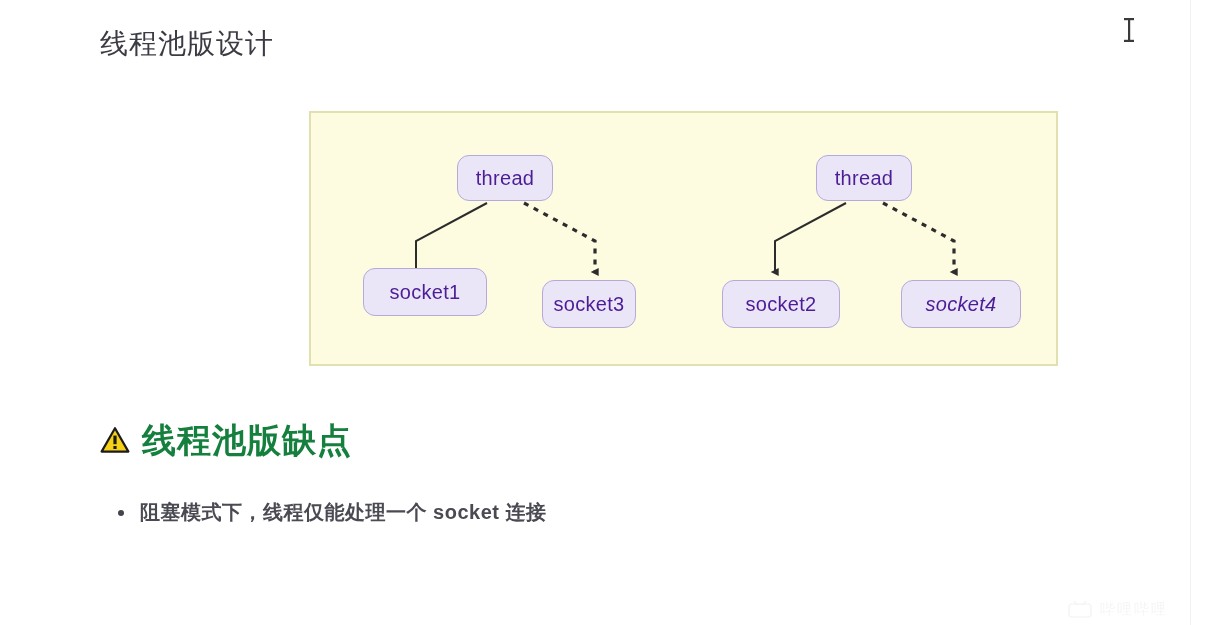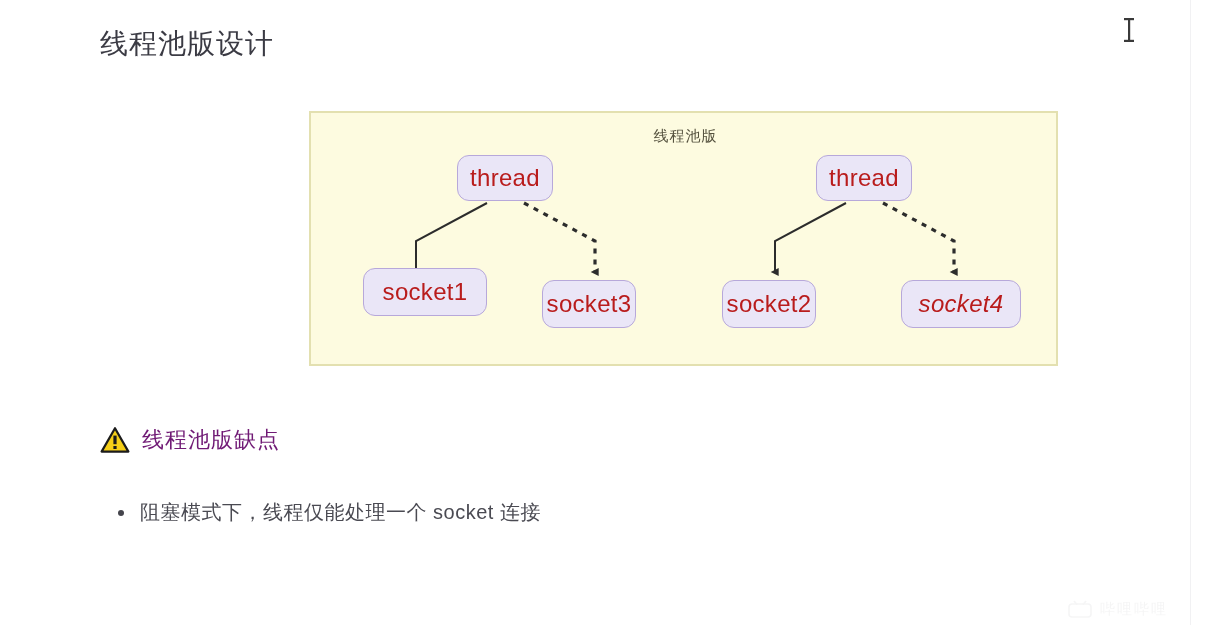--- a/index.html
+++ b/index.html
@@ -184,7 +184,6 @@
 
   <div id="diagram">
 
-    <div id="diagram-caption">线程池版</div>
 
     <svg id="diagram-svg" width="749" height="255">
       <defs>

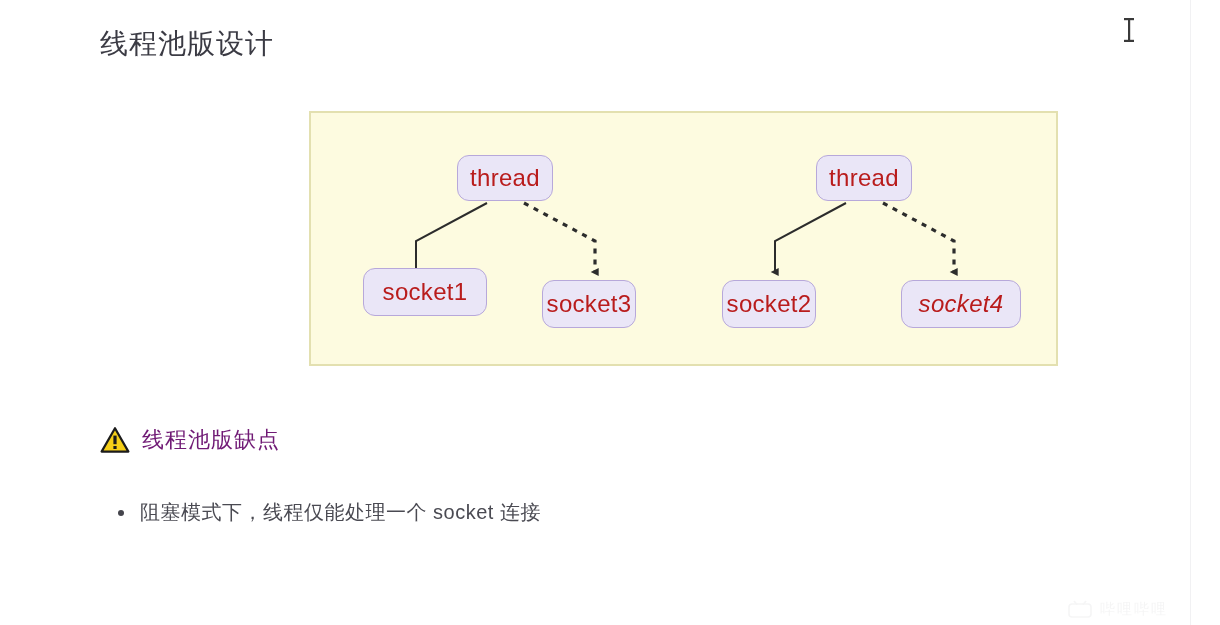--- a/index.html
+++ b/index.html
@@ -81,8 +81,8 @@
     background: #eae6f7;
     border: 1.6px solid #b7a8da;
     border-radius: 12px;
-    color: #b91c1c;
-    font-size: 24px;
+    color: #4c1d95;
+    font-size: 20px;
     display: flex;
     align-items: center;
     justify-content: center;

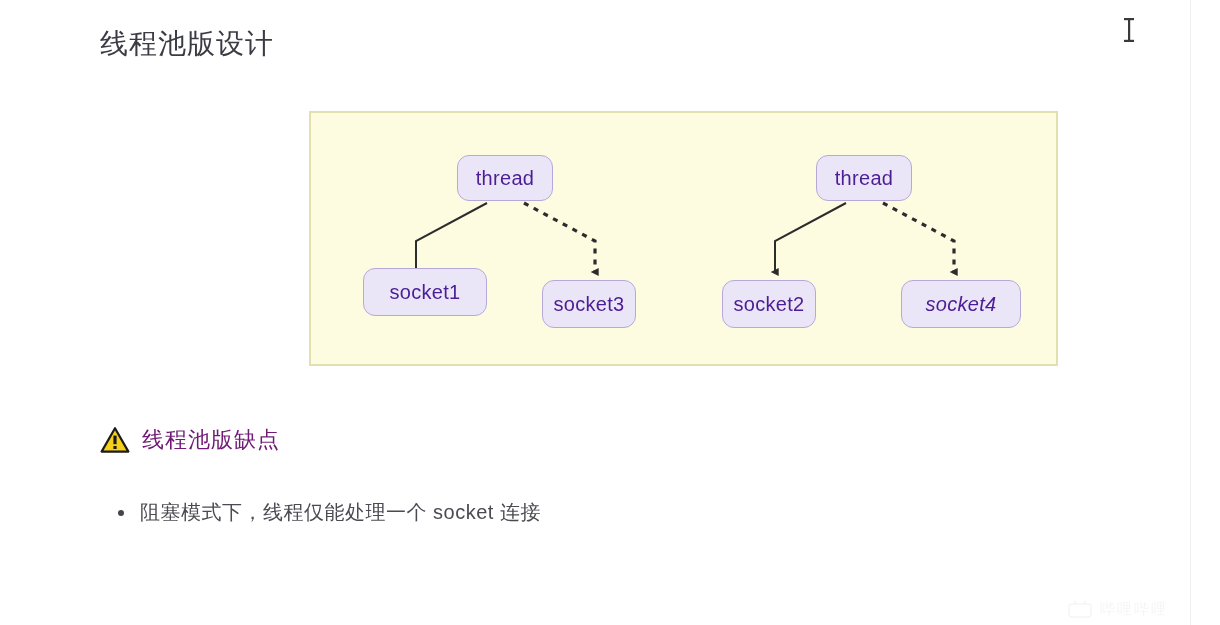--- a/index.html
+++ b/index.html
@@ -95,7 +95,7 @@
   
   #node-socket-1 { left: 52px;  top: 155px; width: 124px; height: 48px; }
   #node-socket-3 { left: 231px; top: 167px; width: 94px; height: 48px; }
-  #node-socket-2 { left: 411px; top: 167px; width: 94px; height: 48px; }
+  #node-socket-2 { left: 411px; top: 167px; width: 118px; height: 48px; }
   #node-socket-4 { left: 590px; top: 167px; width: 120px; height: 48px; font-style: italic; }
 
   

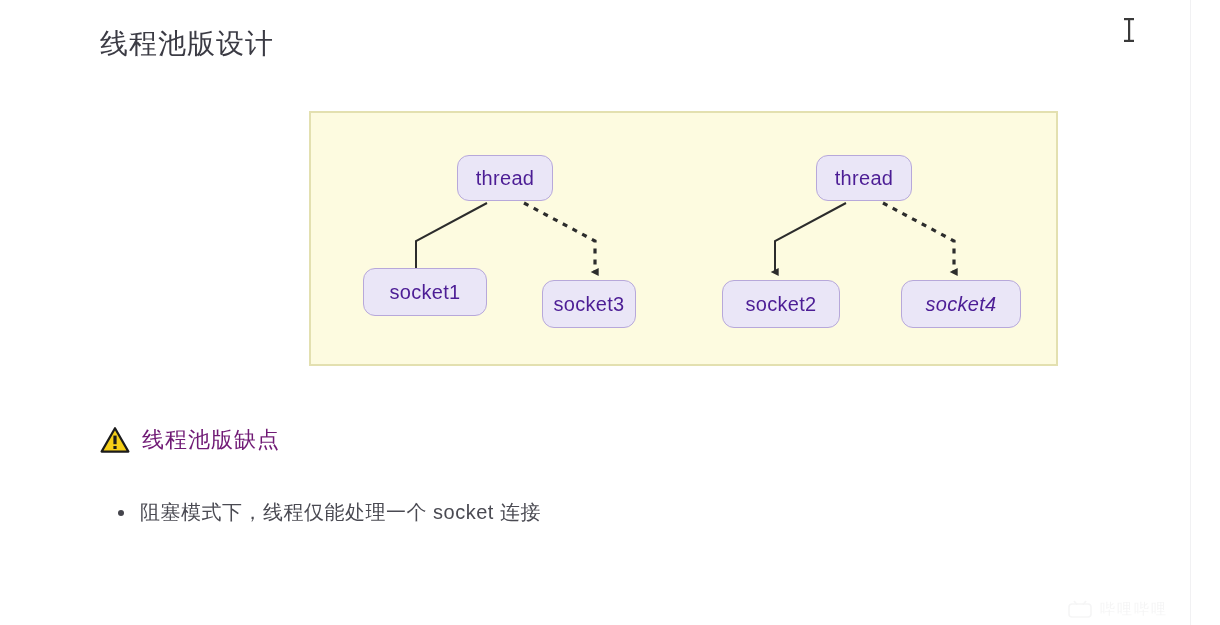--- a/index.html
+++ b/index.html
@@ -109,9 +109,9 @@
   }
   #warn-icon { width: 30px; height: 28px; display: block; }
   #warn-heading-text {
-    font-size: 22px;
-    font-weight: normal;
-    color: #701a75;
+    font-size: 34px;
+    font-weight: bold;
+    color: #15803d;
     letter-spacing: 1px;
     line-height: 30px;
     white-space: nowrap;

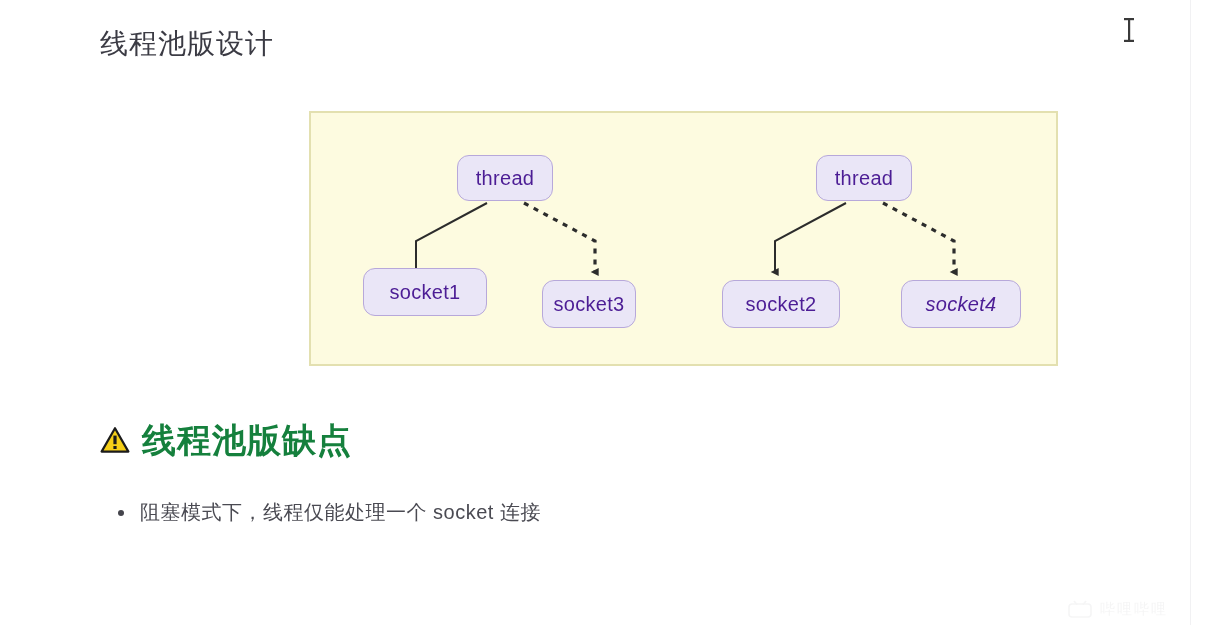--- a/index.html
+++ b/index.html
@@ -133,6 +133,7 @@
     line-height: 48px;
     letter-spacing: 0.5px;
     white-space: nowrap;
+    font-weight: bold;
   }
   #bullets li::before {
     content: "";

